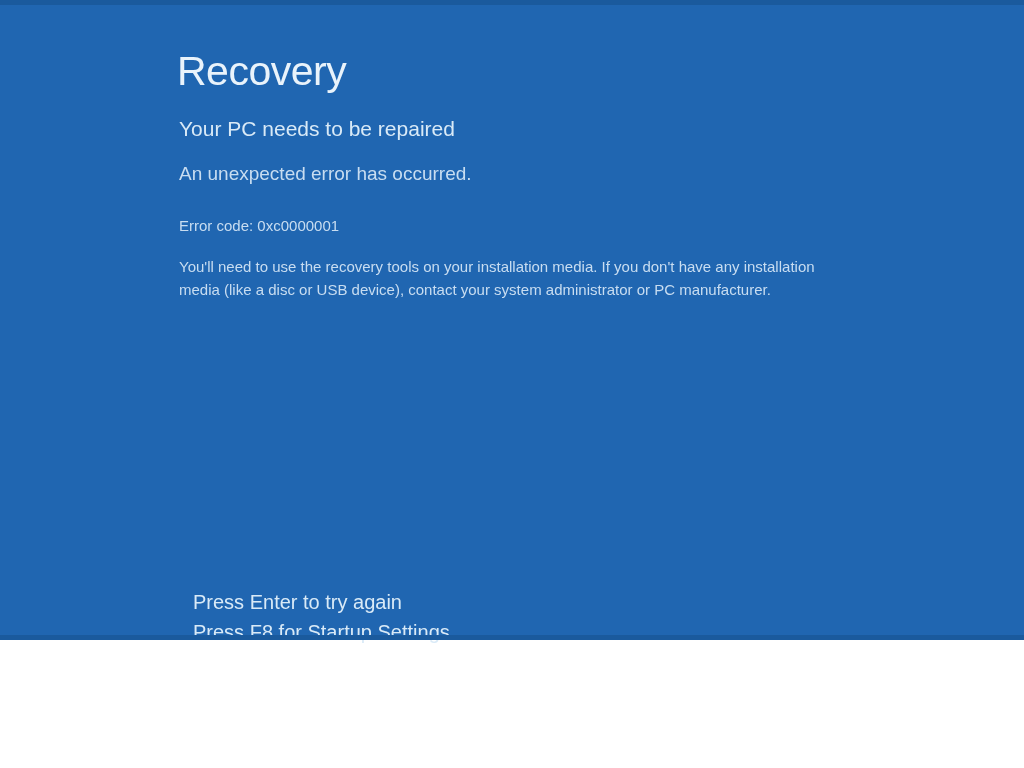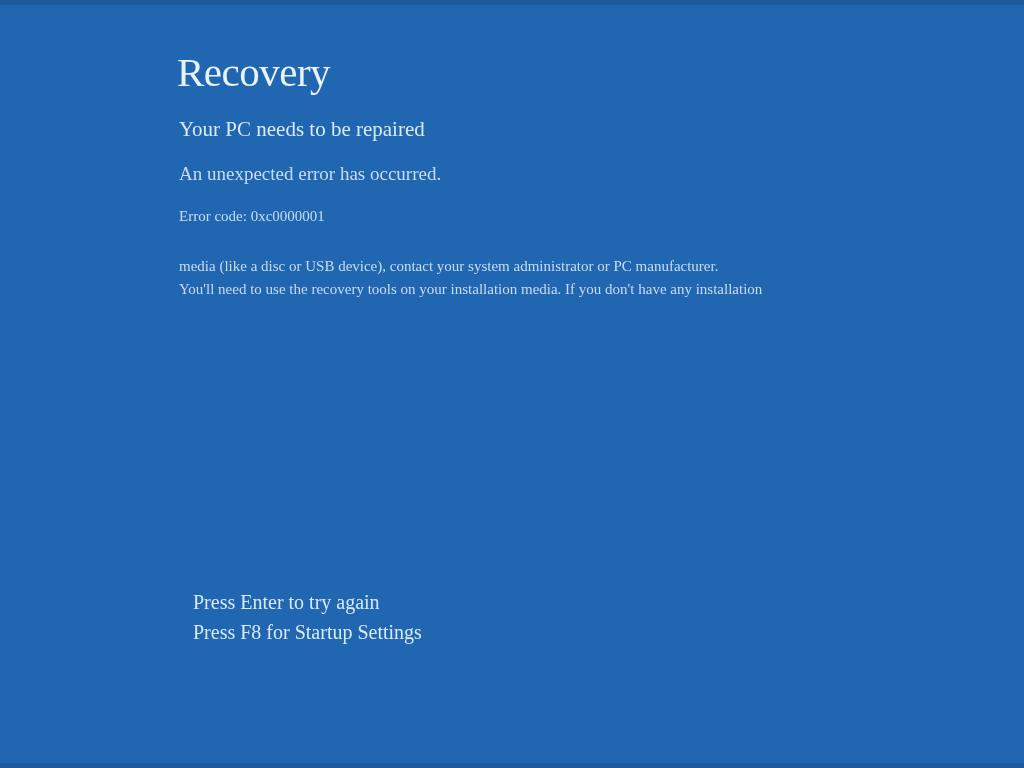--- a/index.html
+++ b/index.html
@@ -18,9 +18,8 @@
   }
   .screen {
     position: relative;
-    width: 1024px; height: 768px;
+    width: 1024px; height: 640px;
     background: var(--background);
-    font-family: Liberation Serif, serif;
   }
   .edge {
     position: absolute;

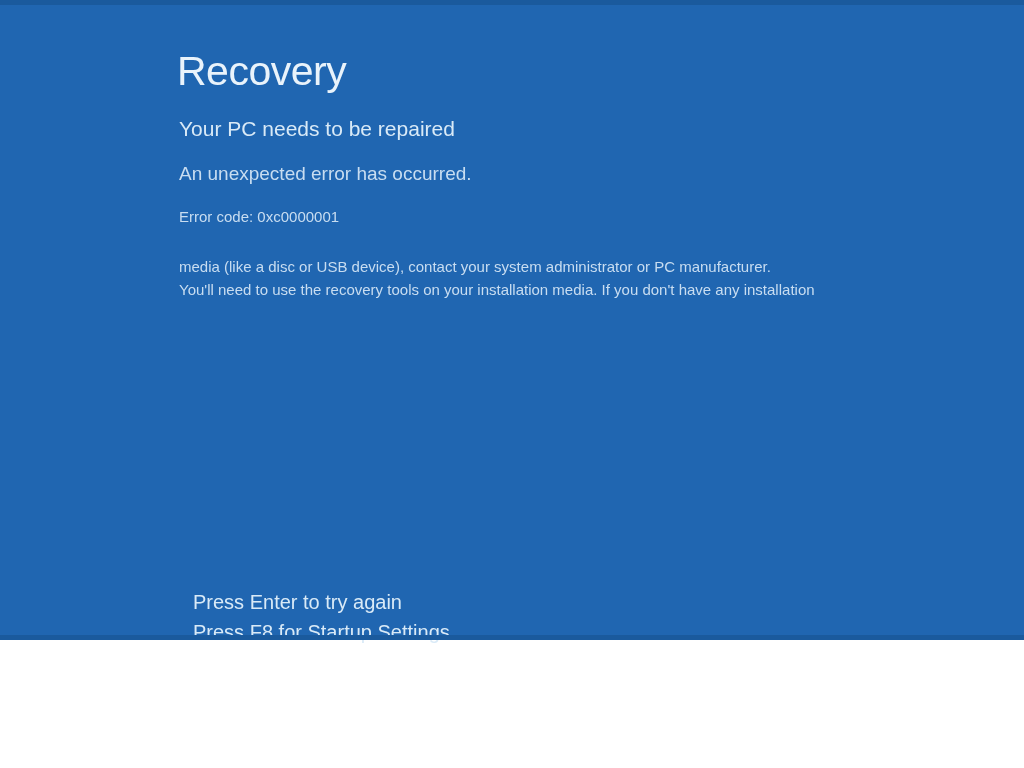--- a/index.html
+++ b/index.html
@@ -51,7 +51,7 @@
   }
   .error-code {
     position: absolute;
-    left: 179px; top: 208px;
+    left: 179px; top: 217px;
     font-size: 15px;
     color: var(--body-text);
   }

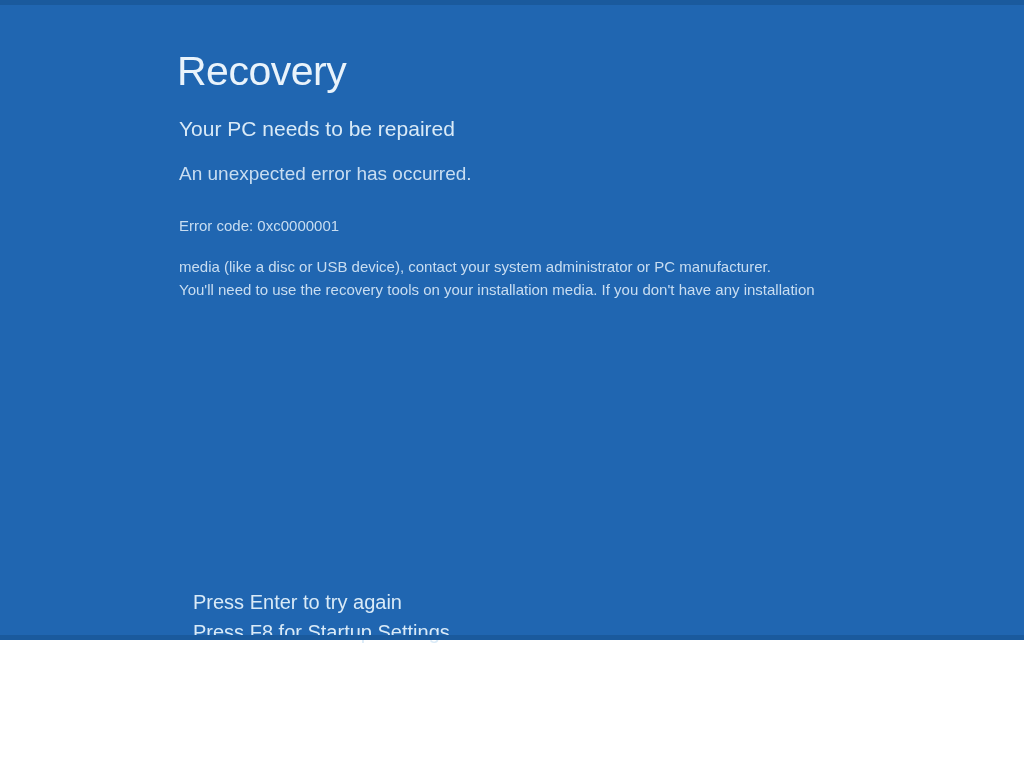--- a/index.html
+++ b/index.html
@@ -86,8 +86,8 @@
   <p class="error-code">Error code: 0xc0000001</p>
 
   <div class="details">
+    <div>You'll need to use the recovery tools on your installation media. If you don't have any installation</div>
     <div>media (like a disc or USB device), contact your system administrator or PC manufacturer.</div>
-    <div>You'll need to use the recovery tools on your installation media. If you don't have any installation</div>
   </div>
 
   <div class="actions">

